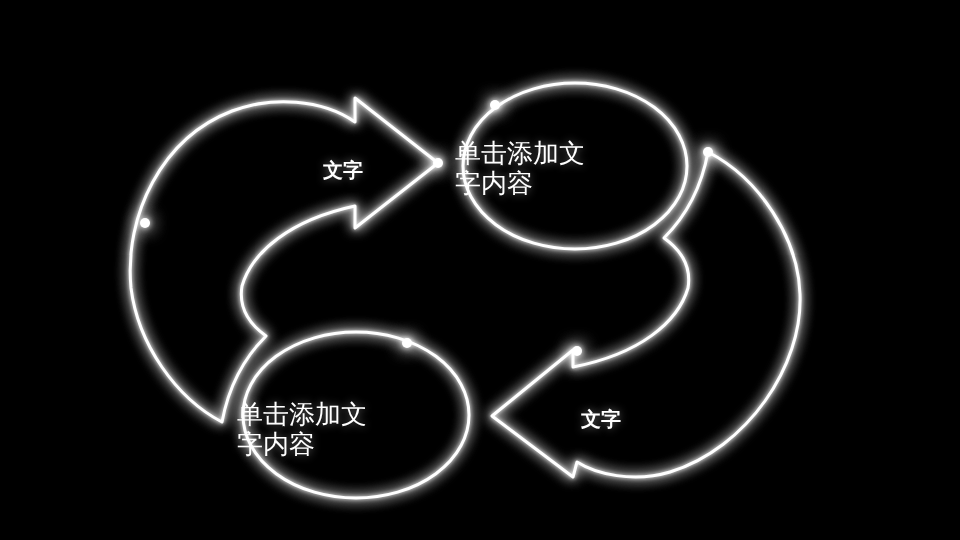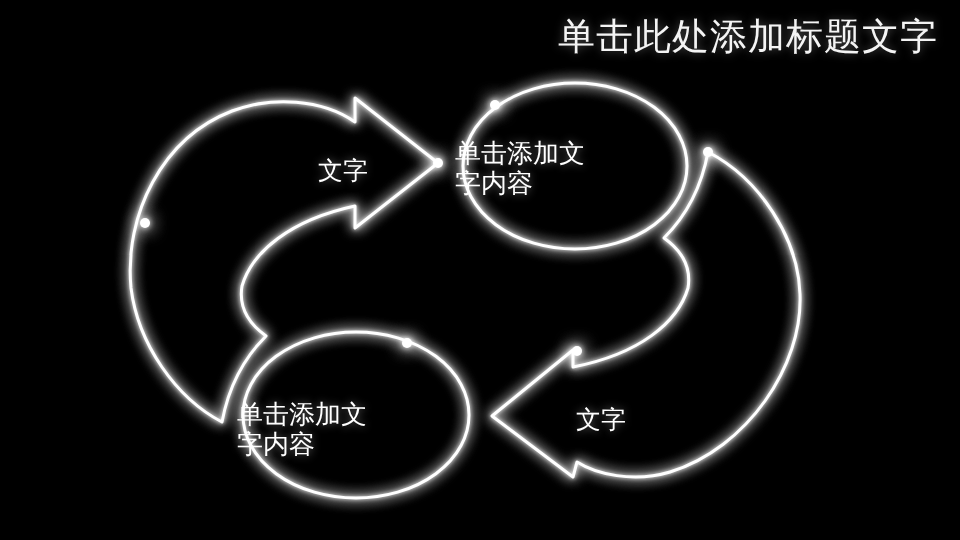--- a/index.html
+++ b/index.html
@@ -26,7 +26,6 @@
 
 <div class="slide">
 
-  <div class="slide-title">单击此处添加标题文字</div>
 
   <svg class="diagram" viewBox="0 0 960 540">
     <defs>

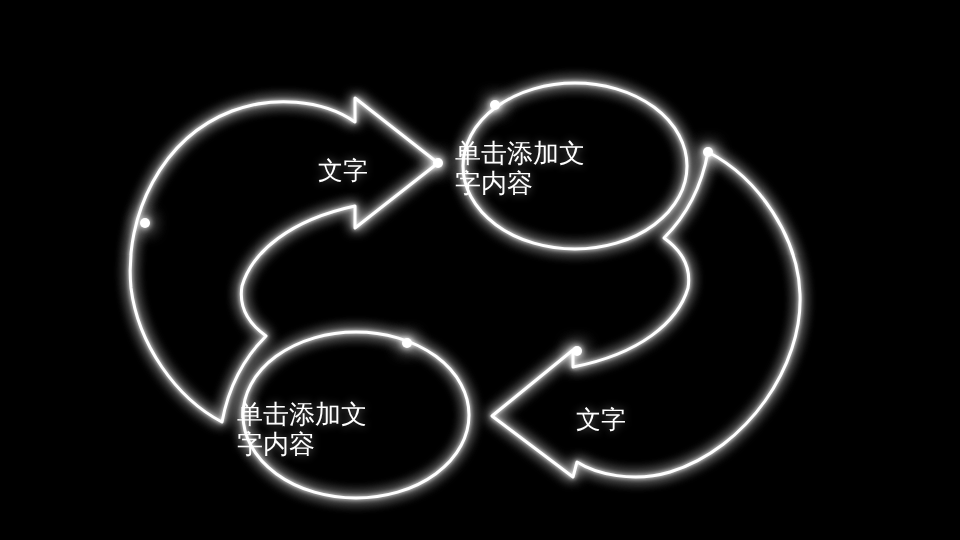--- a/index.html
+++ b/index.html
@@ -16,8 +16,8 @@
   .node-text span{display:block;}
   .node-text.top{left:455px;top:138px;width:240px;}
   .node-text.bottom{left:237px;top:399px;width:240px;}
-  .arrow-label{position:absolute;transform:translate(-50%,-50%);color:#fff;font-size:25px;
-      font-weight:400;text-shadow:0 0 8px rgba(255,255,255,.45);white-space:nowrap;}
+  .arrow-label{position:absolute;transform:translate(-50%,-50%);color:#fff;font-size:20px;
+      font-weight:700;text-shadow:0 0 8px rgba(255,255,255,.45);white-space:nowrap;}
   .arrow-label.top{left:343px;top:170px;}
   .arrow-label.bottom{left:601px;top:419px;}
 </style>

